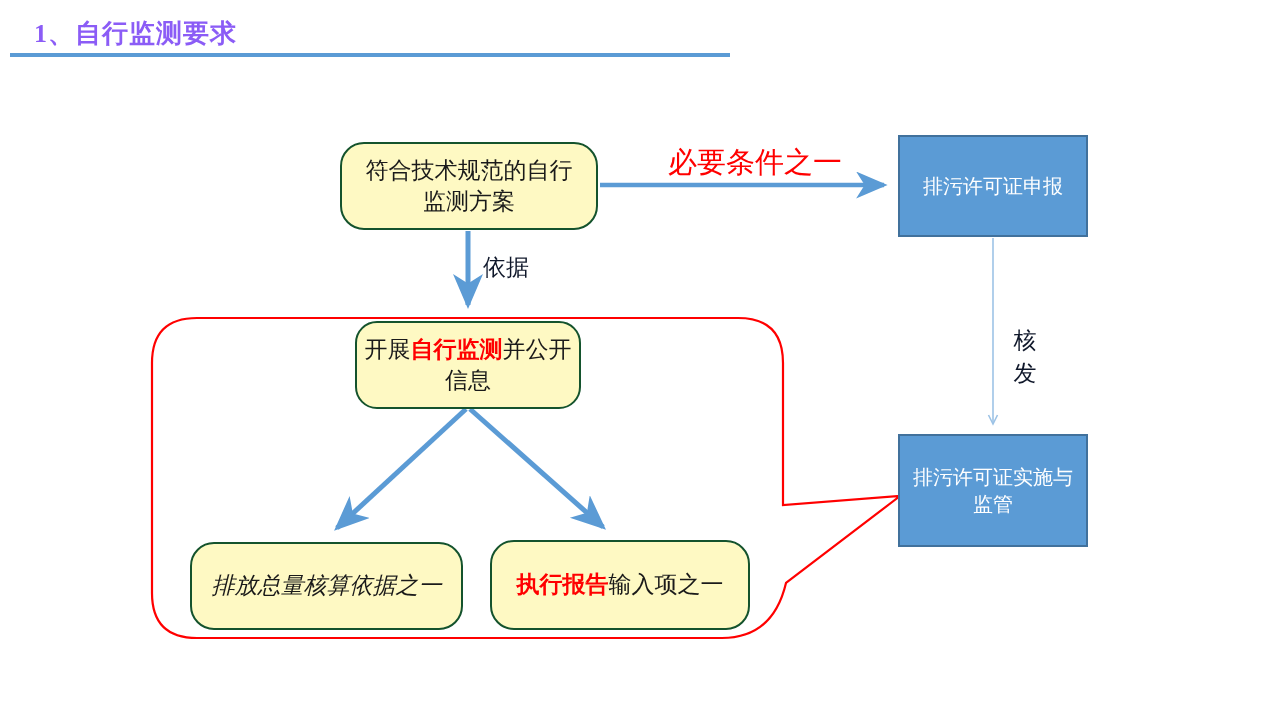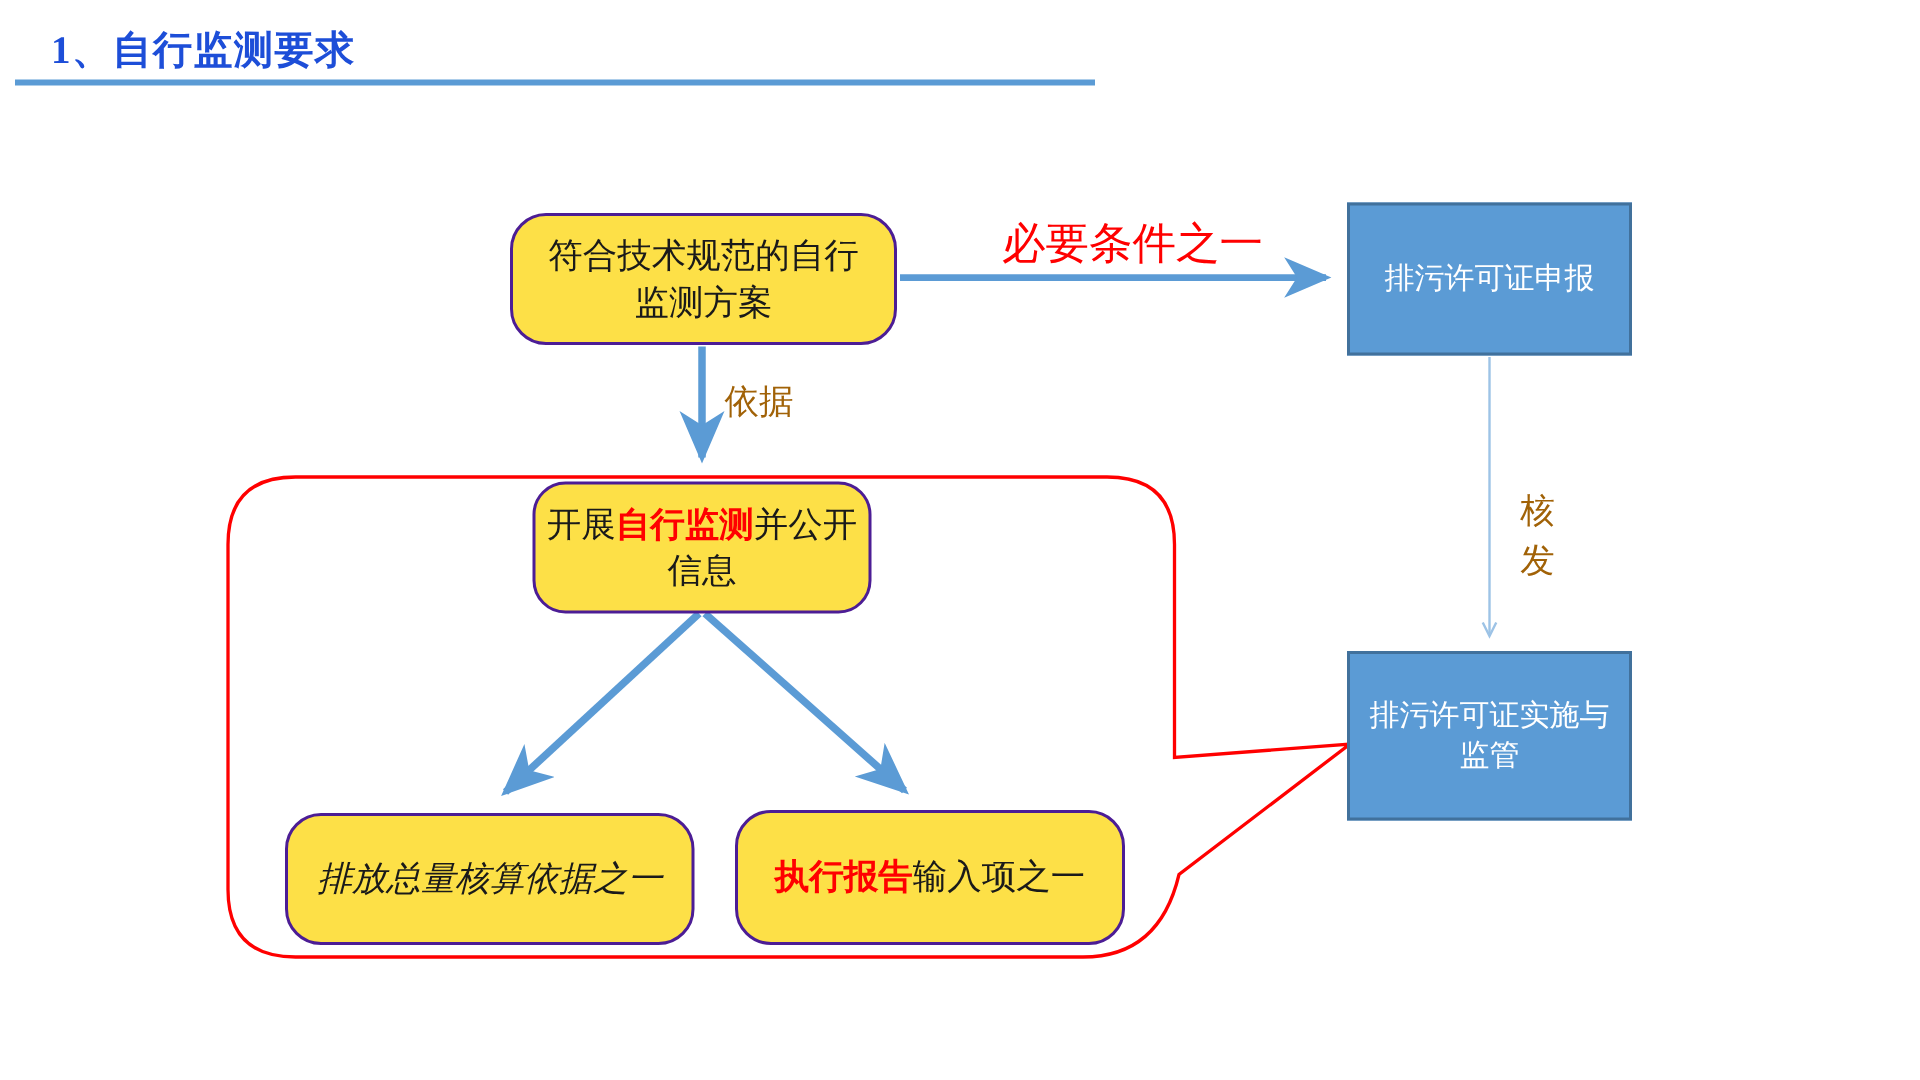--- a/index.html
+++ b/index.html
@@ -19,7 +19,7 @@
     font-family: "Liberation Serif", "DejaVu Serif", serif;
     font-weight: bold;
     font-size: 26px;
-    color: #1d4ed8;
+    color: #8b5cf6;
     letter-spacing: 1px;
     white-space: nowrap;
   }

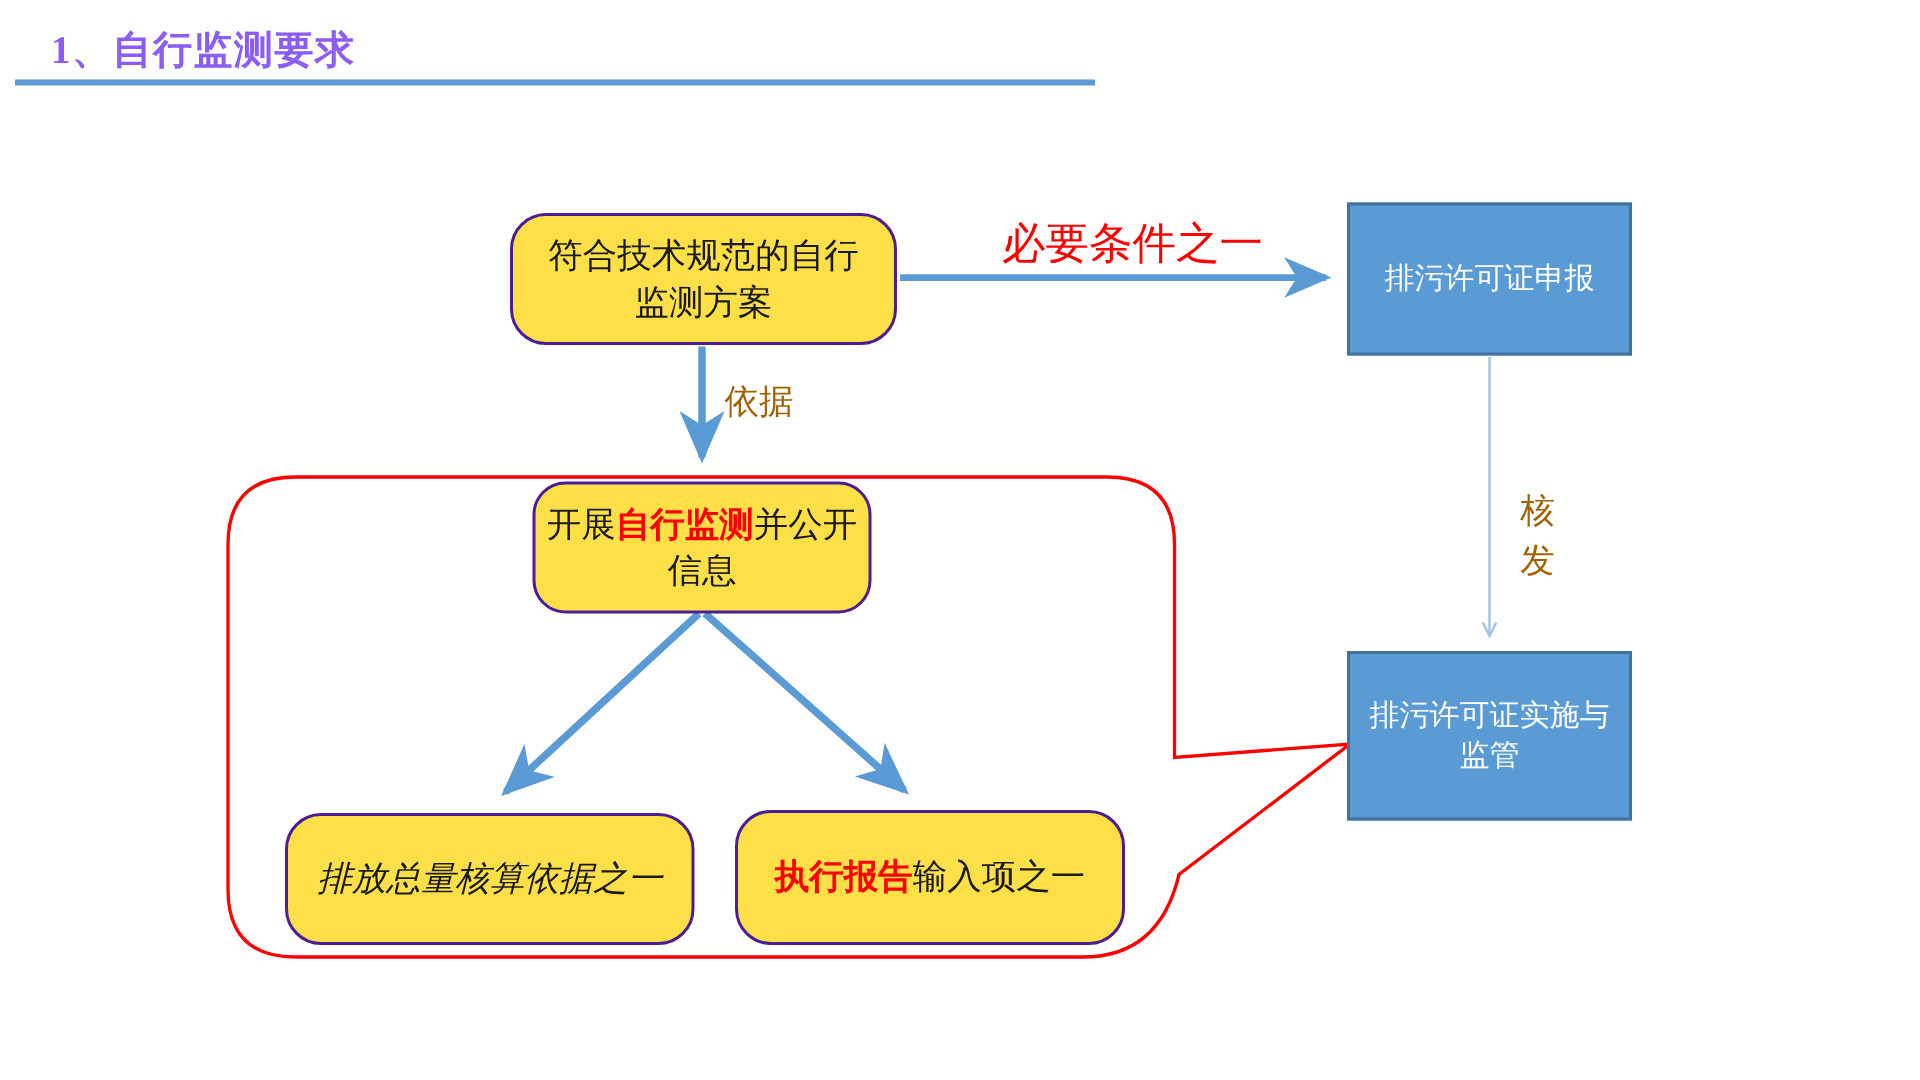--- a/index.html
+++ b/index.html
@@ -36,8 +36,8 @@
 
   
   .proc-box {
-    background: #fde047;
-    border: 2px solid #4c1d95;
+    background: #fef9c3;
+    border: 2px solid #14532d;
     border-radius: 24px;
     display: flex;
     align-items: center;

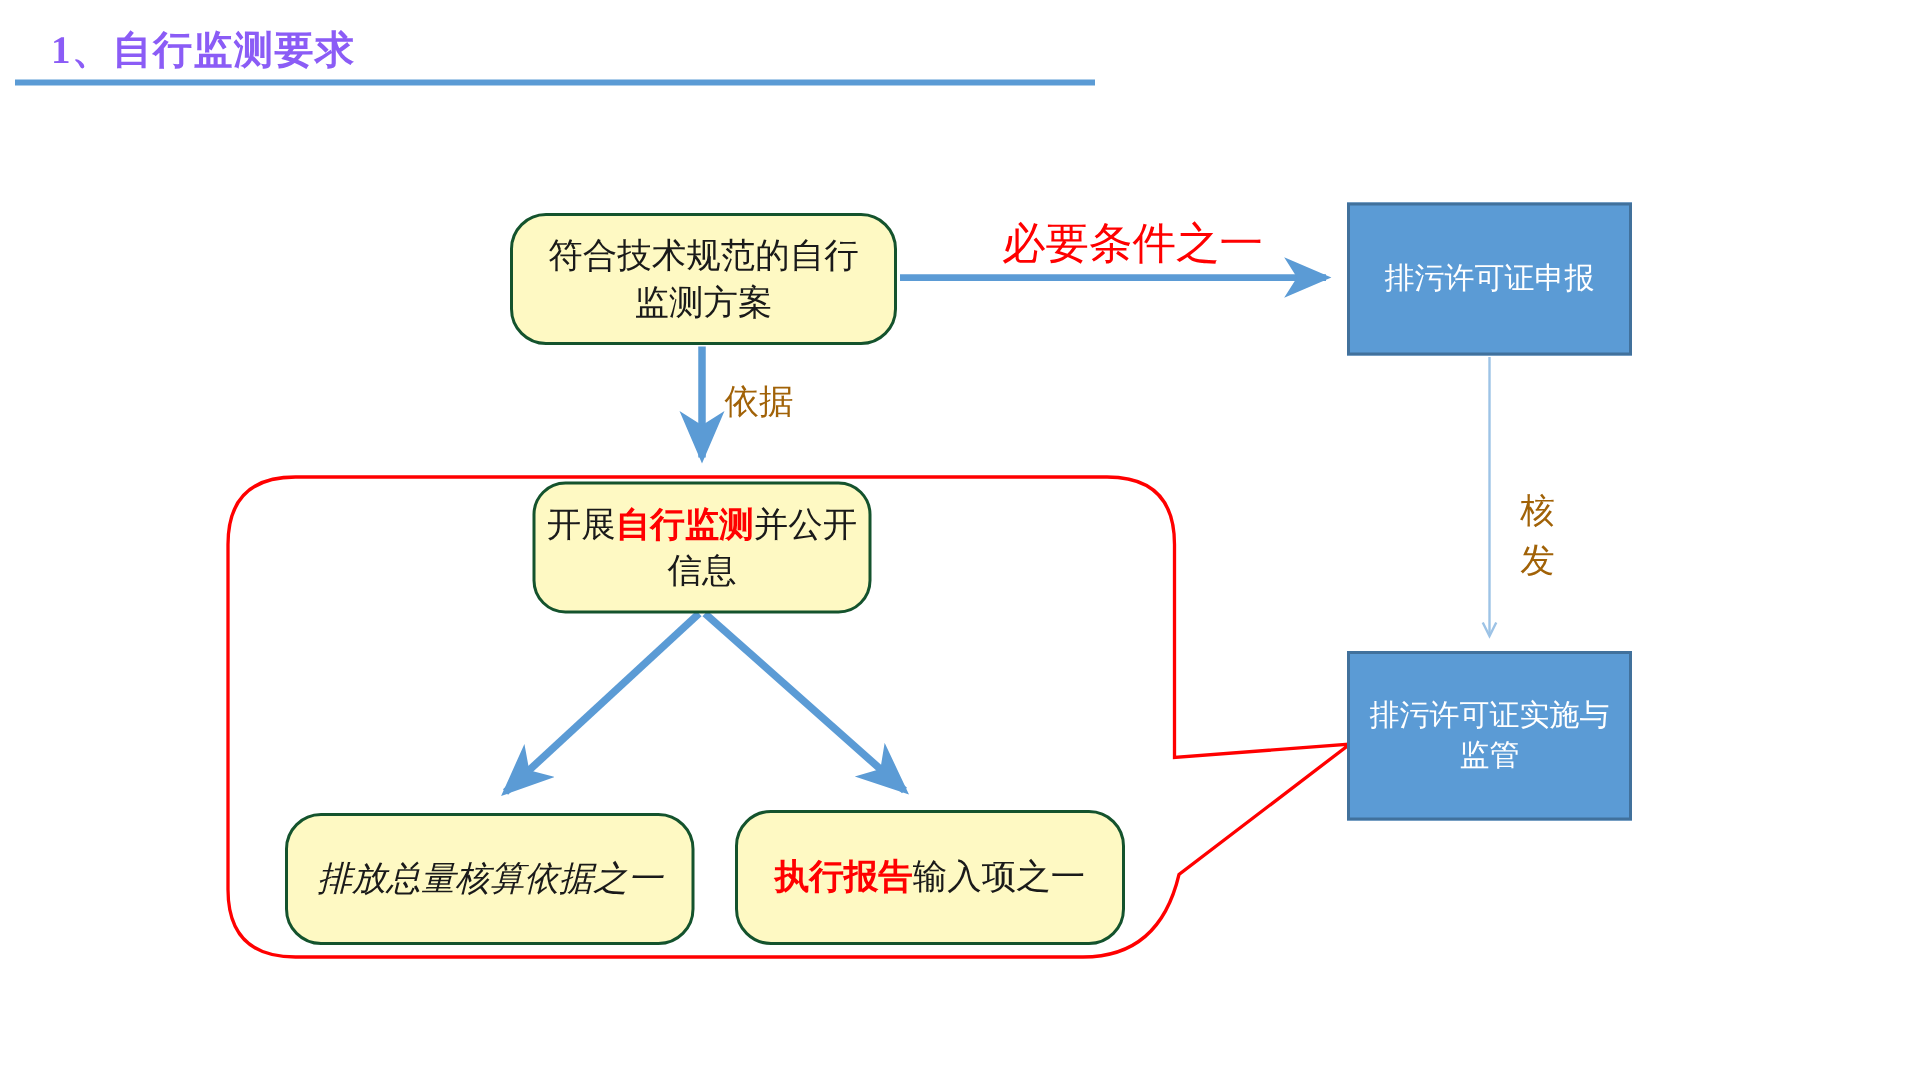--- a/index.html
+++ b/index.html
@@ -74,7 +74,7 @@
   
   .edge-label {
     font-family: "Liberation Serif", "DejaVu Serif", serif;
-    color: #a16207;
+    color: #0f172a;
     font-size: 23px;
     white-space: nowrap;
   }

